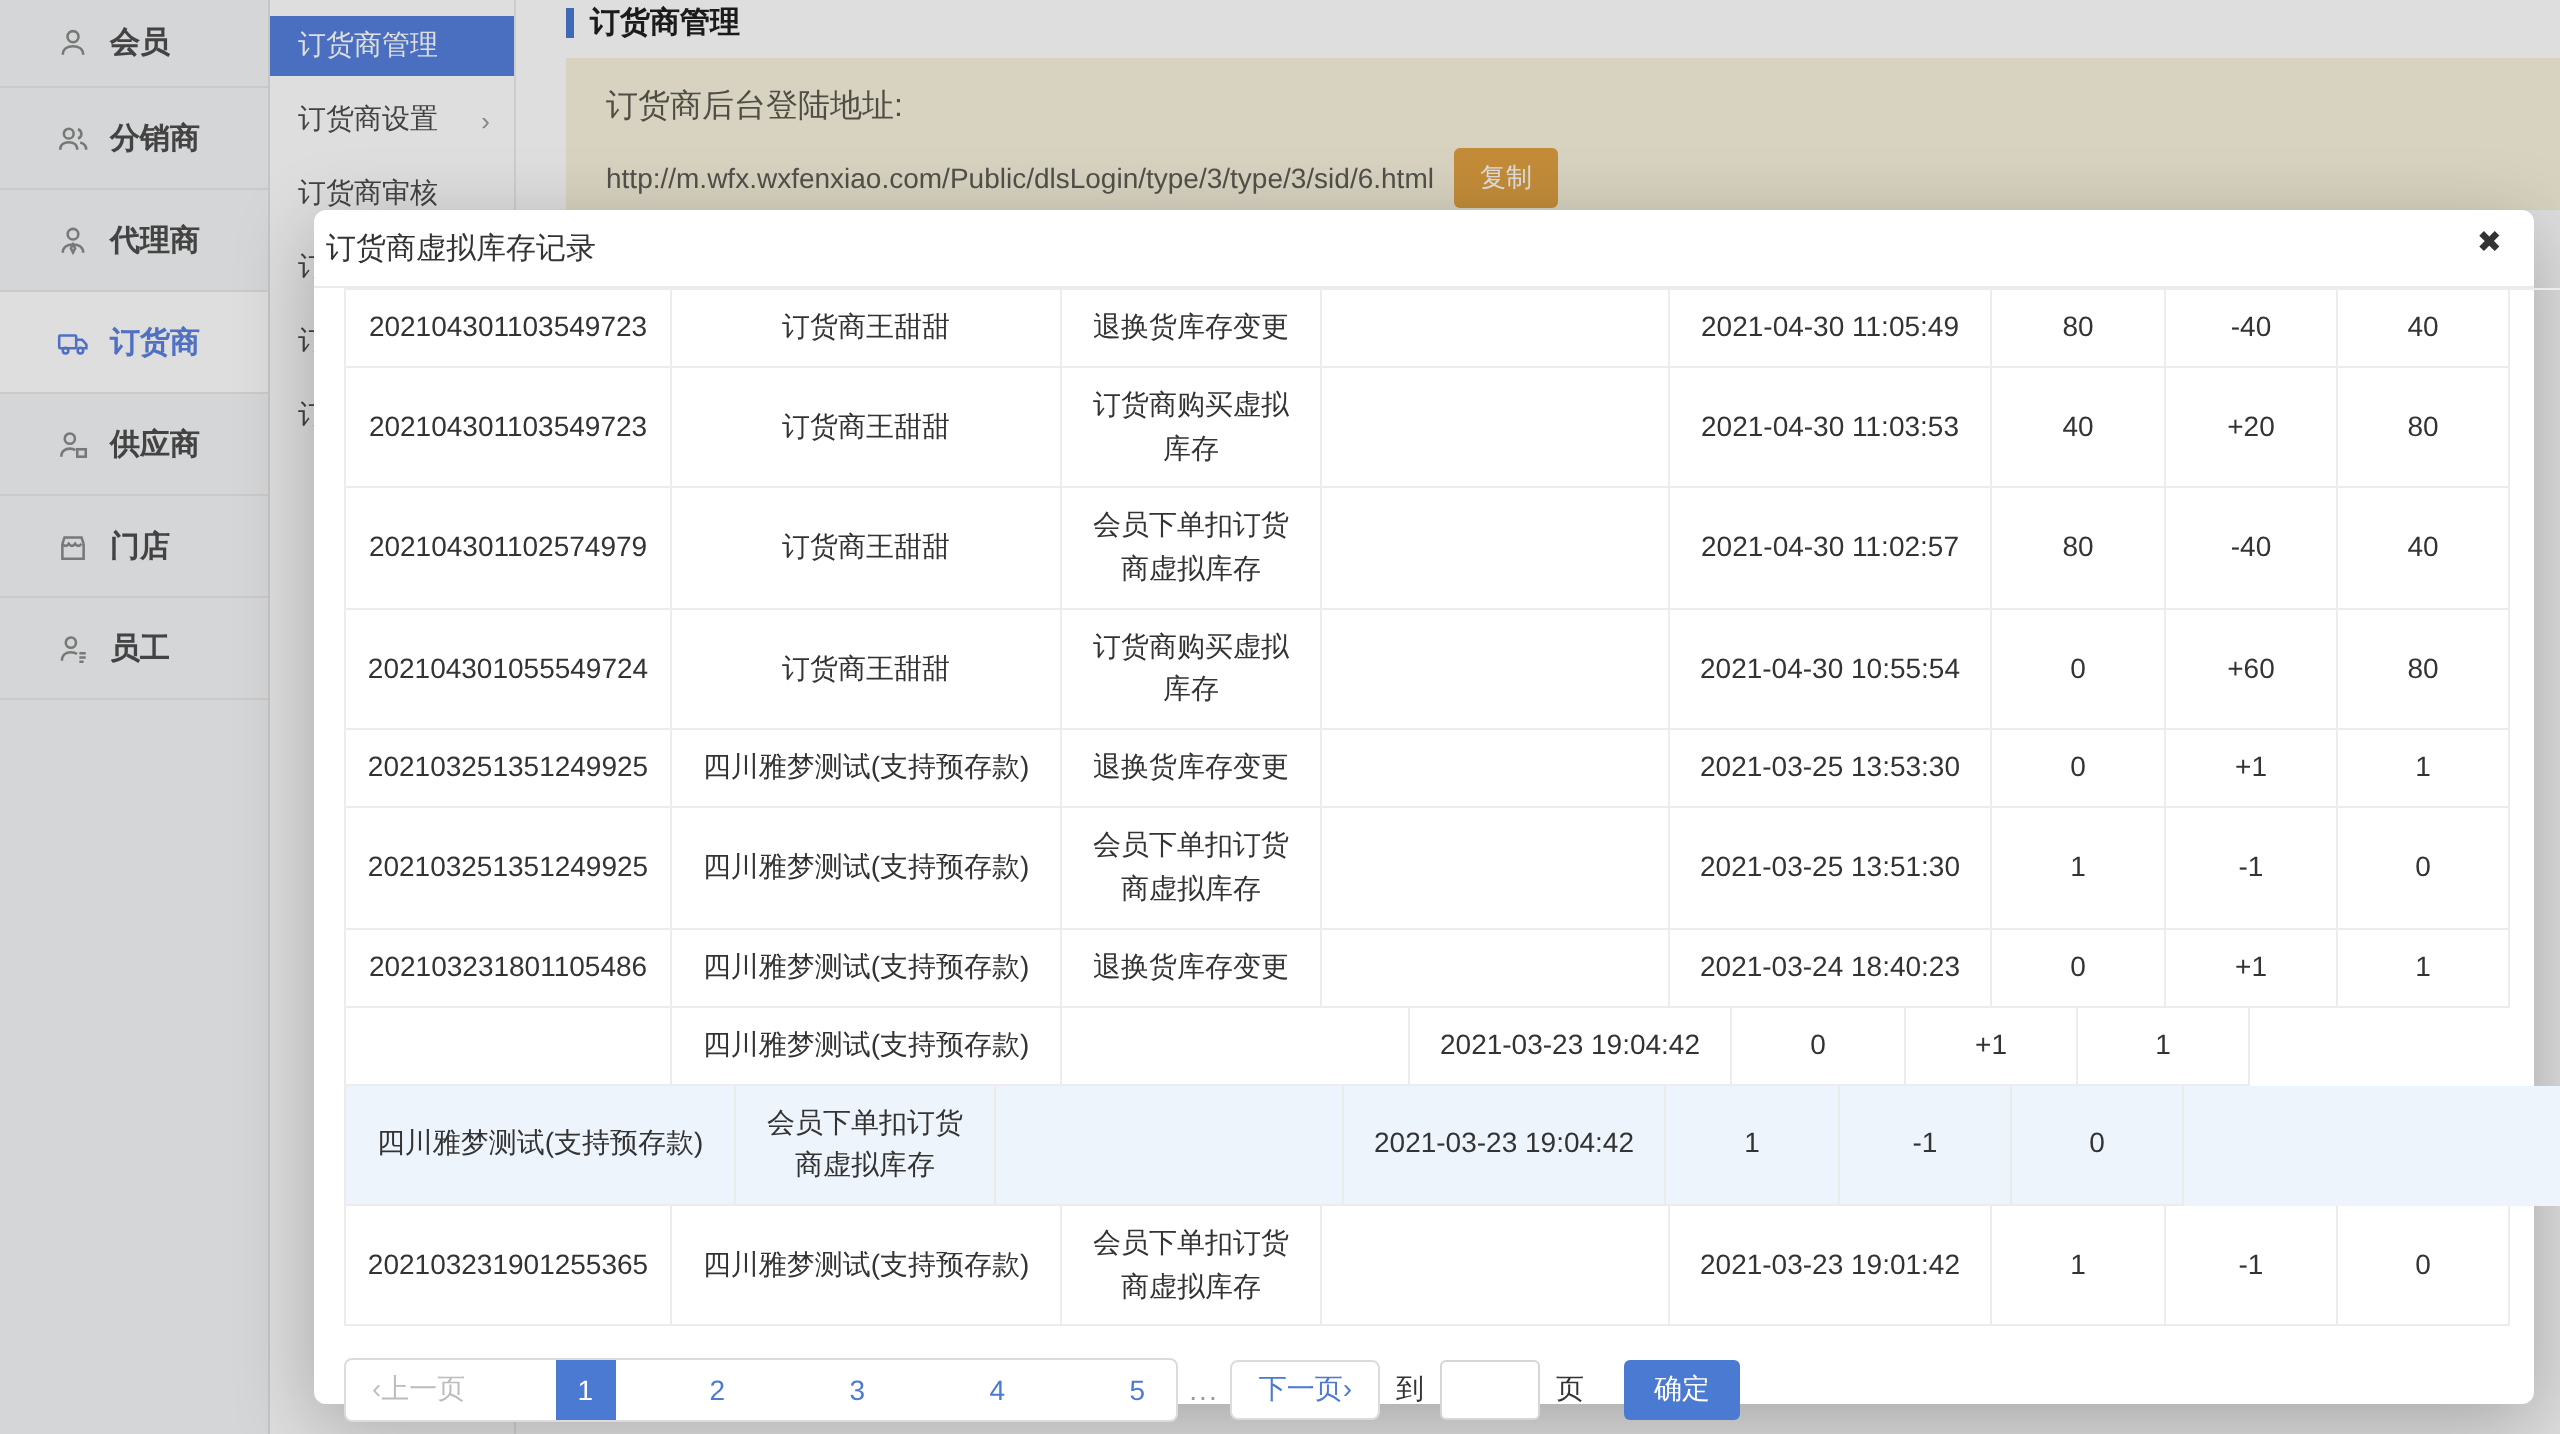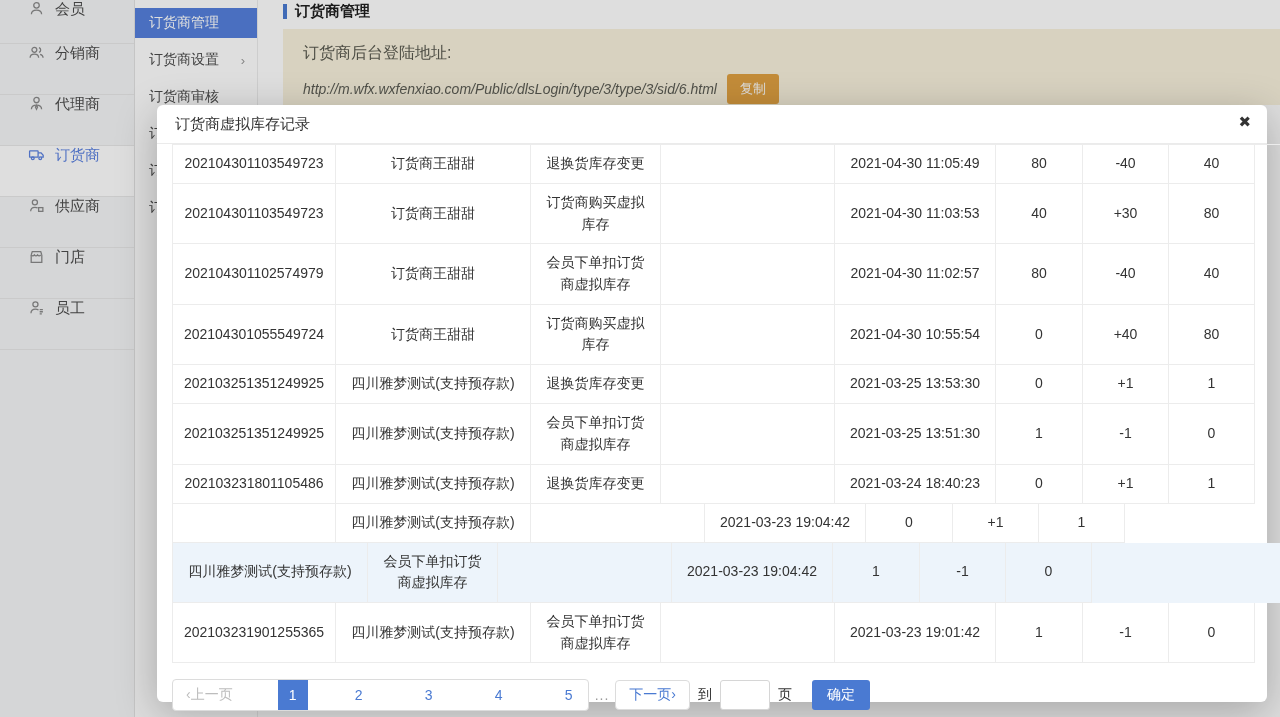--- a/index.html
+++ b/index.html
@@ -15,9 +15,10 @@
     padding-top:0;box-sizing:border-box;
   }
   .side-item{
-    height:50px;display:flex;gap:10px;padding-left:28px;
+    height:50px;display:flex;align-items:center;gap:10px;padding-left:28px;
     border-bottom:1px solid #e8e8e8;color:#4d4d4d;font-size:15px;cursor:pointer;
     margin-top:0;
+    font-weight:bold;
   }
   .side-item:first-child{height:43px;}
   .side-item .icn{width:17px;height:17px;color:#8a8a8a;display:inline-flex;}

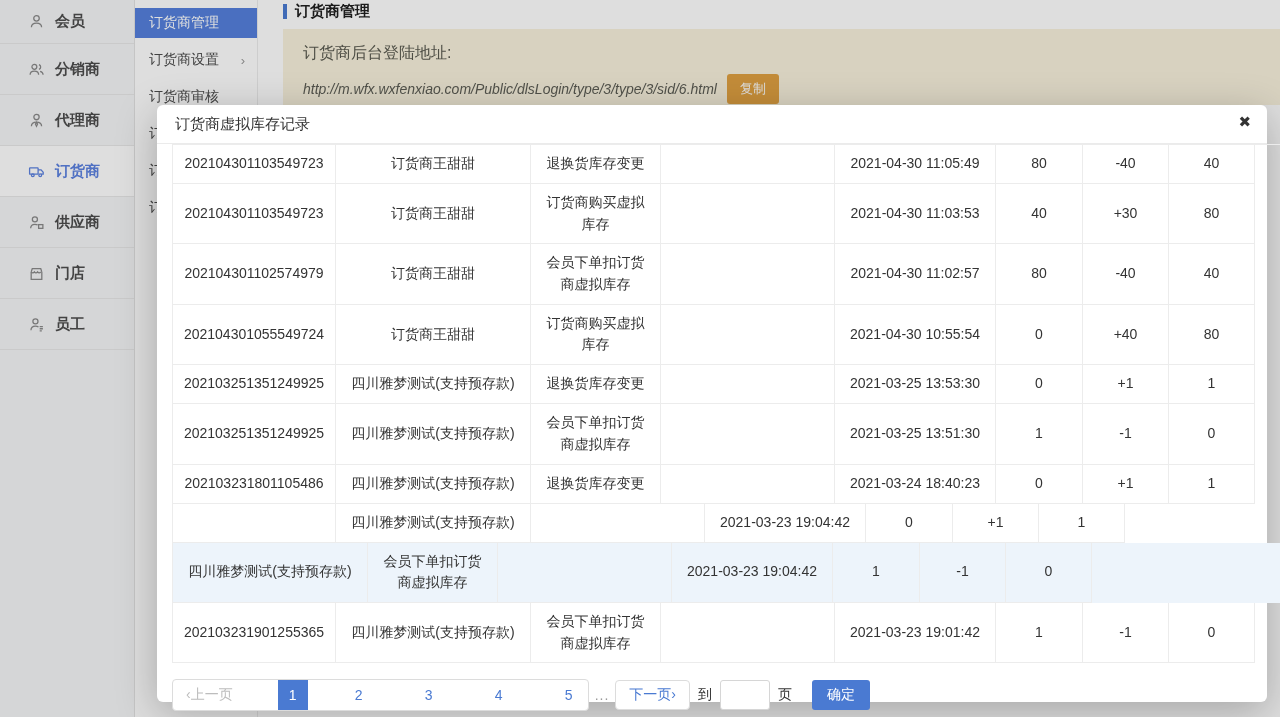--- a/index.html
+++ b/index.html
@@ -45,7 +45,7 @@
   }
   .login-label{font-size:16px;color:#5a5a50;margin-bottom:10px;}
   .url-row{display:flex;align-items:center;gap:10px;}
-  .login-url{font-size:14px;color:#5d5d55;font-style:italic;}
+  .login-url{font-size:14px;color:#5d5d55;}
   .copy-btn{
     background:#e0a142;color:#fff;border:none;border-radius:3px;font-size:13px;
     padding:6px 13px;cursor:pointer;font-family:inherit;

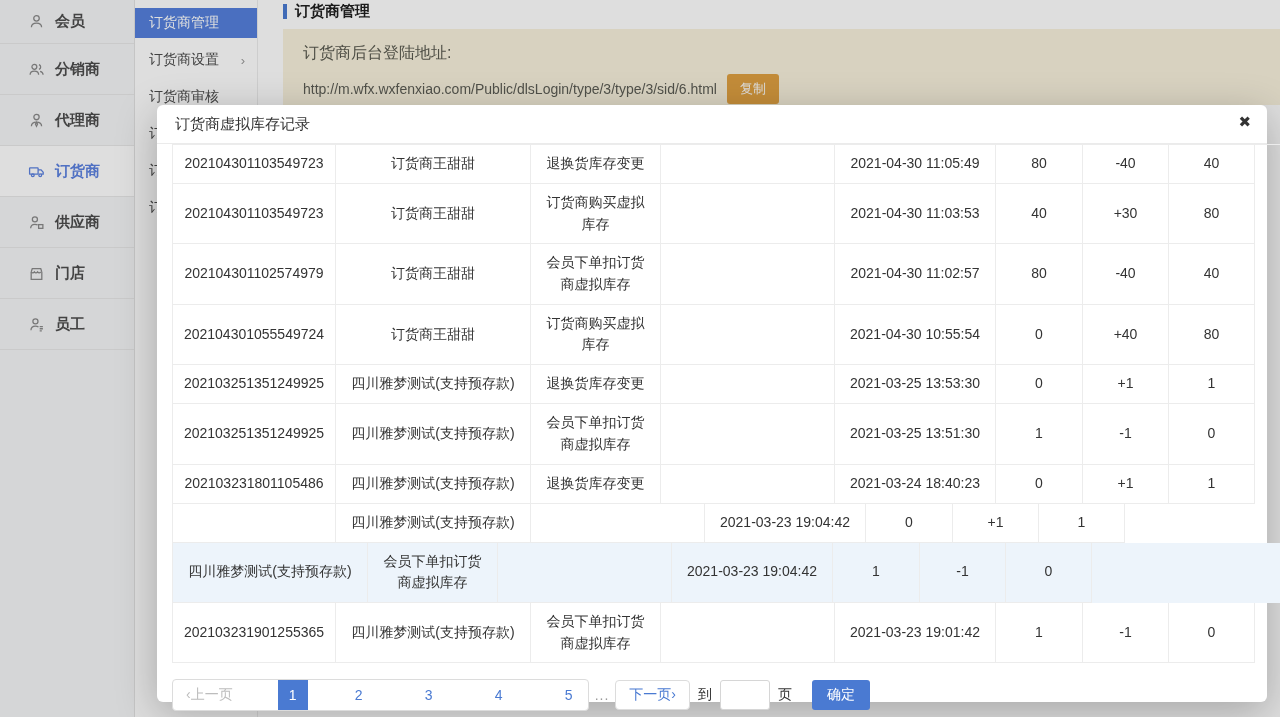--- a/index.html
+++ b/index.html
@@ -61,7 +61,7 @@
   }
   .modal-header{
     height:38px;border-bottom:1px solid #ebebeb;display:flex;align-items:center;
-    padding-left:18px;position:relative;
+    padding-left:6px;position:relative;
   }
   .modal-title{font-size:15px;color:#333;}
   .close{

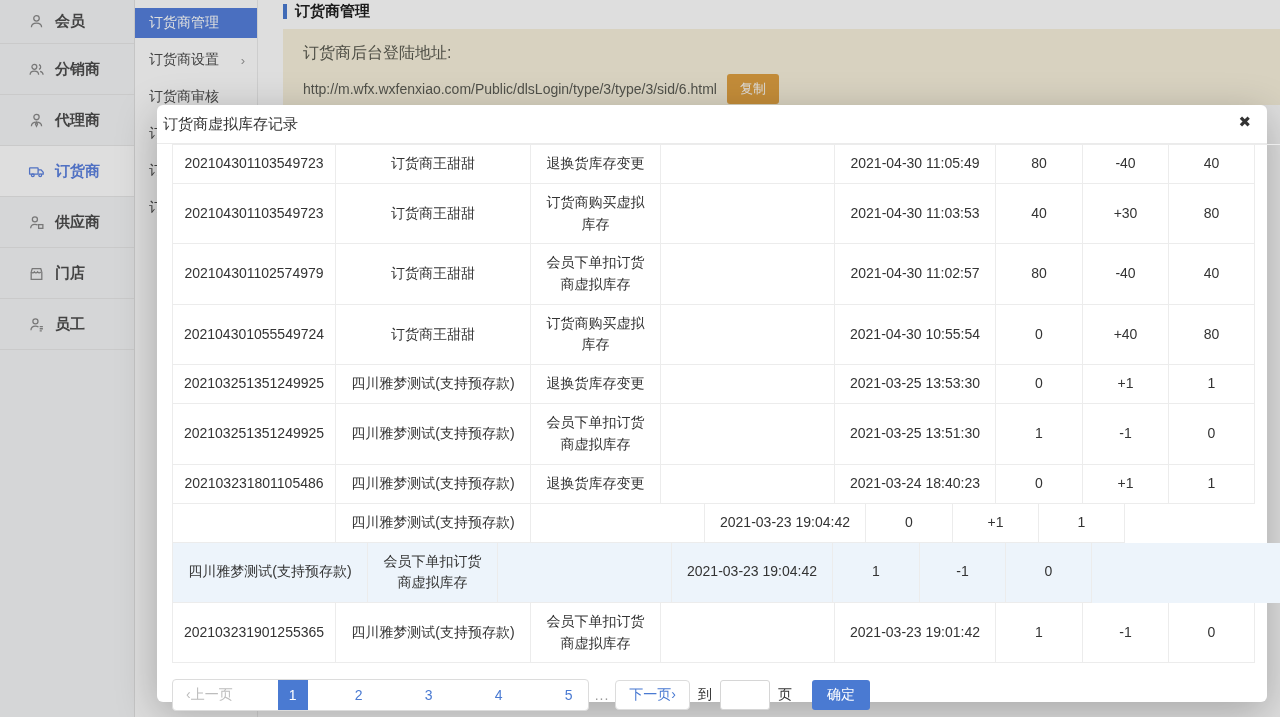--- a/index.html
+++ b/index.html
@@ -247,7 +247,7 @@
           <div class="vcell" style="width: 174px;"></div>
           <div class="vcell" style="width: 161px;">2021-04-30 11:03:53</div>
           <div class="vcell" style="width: 87px;">40</div>
-          <div class="vcell" style="width: 86px;">+30</div>
+          <div class="vcell" style="width: 86px;">+20</div>
           <div class="vcell" style="width: 86px;">80</div>
         </div>
         <div class="vrow">

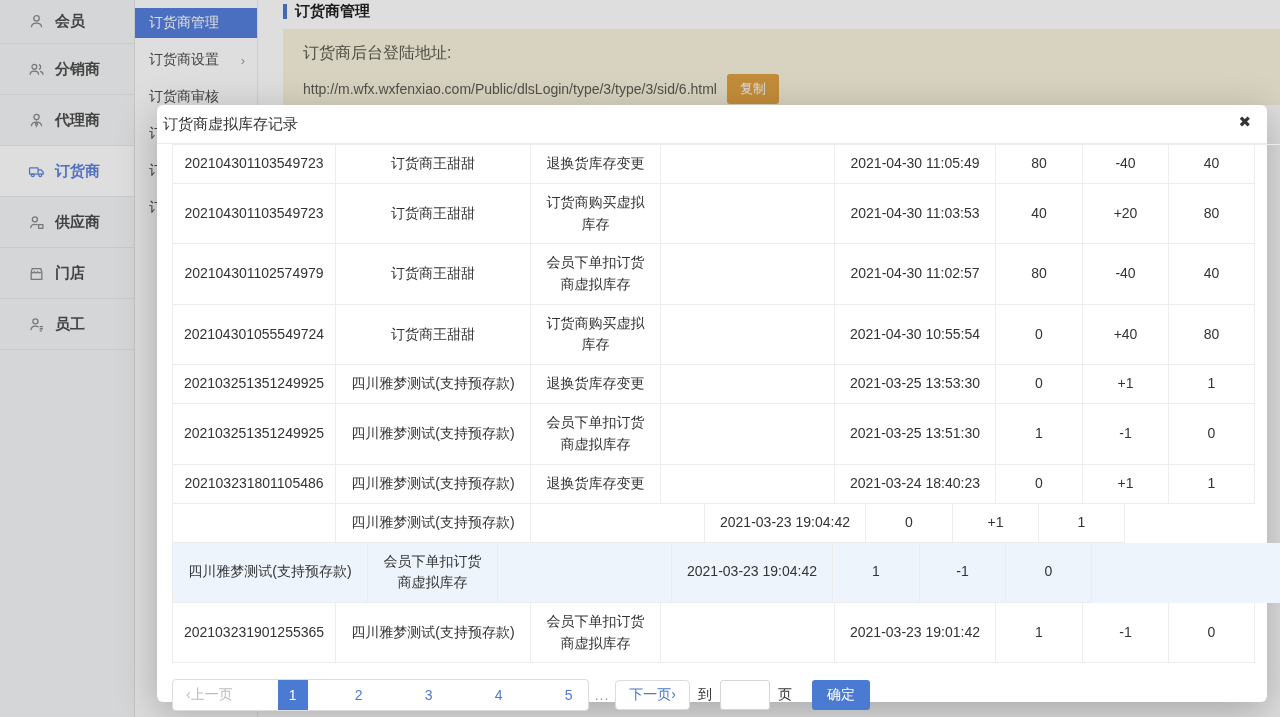--- a/index.html
+++ b/index.html
@@ -267,7 +267,7 @@
           <div class="vcell" style="width: 174px;"></div>
           <div class="vcell" style="width: 161px;">2021-04-30 10:55:54</div>
           <div class="vcell" style="width: 87px;">0</div>
-          <div class="vcell" style="width: 86px;">+40</div>
+          <div class="vcell" style="width: 86px;">+60</div>
           <div class="vcell" style="width: 86px;">80</div>
         </div>
         <div class="vrow">

